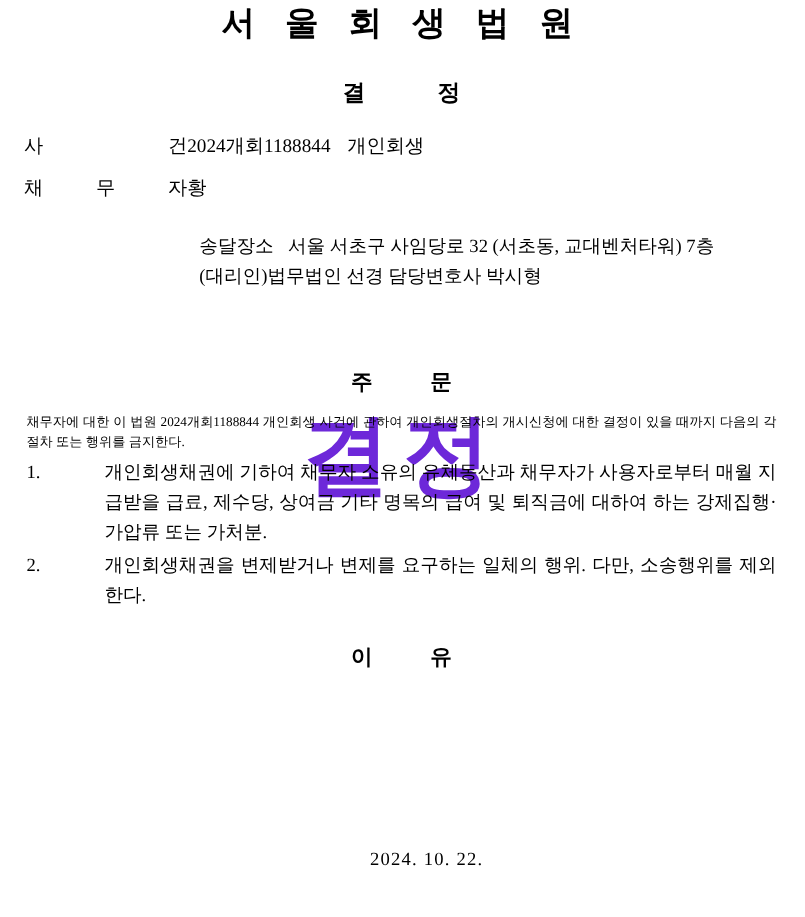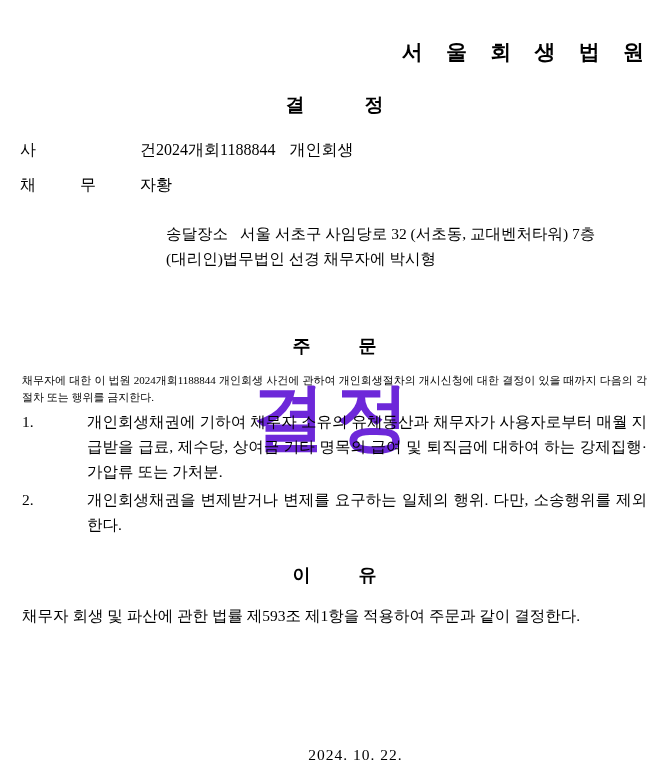--- a/index.html
+++ b/index.html
@@ -23,11 +23,10 @@
     padding: 0 18px;
   }
   .court-title {
-    text-align: right;
-    font-size: 21px;
+    text-align: center;
+    font-size: 28px;
     font-weight: bold;
     letter-spacing: 9px;
-    margin-top: 38px;
     font-family: "Liberation Serif", serif;
   }
   .doc-kind {

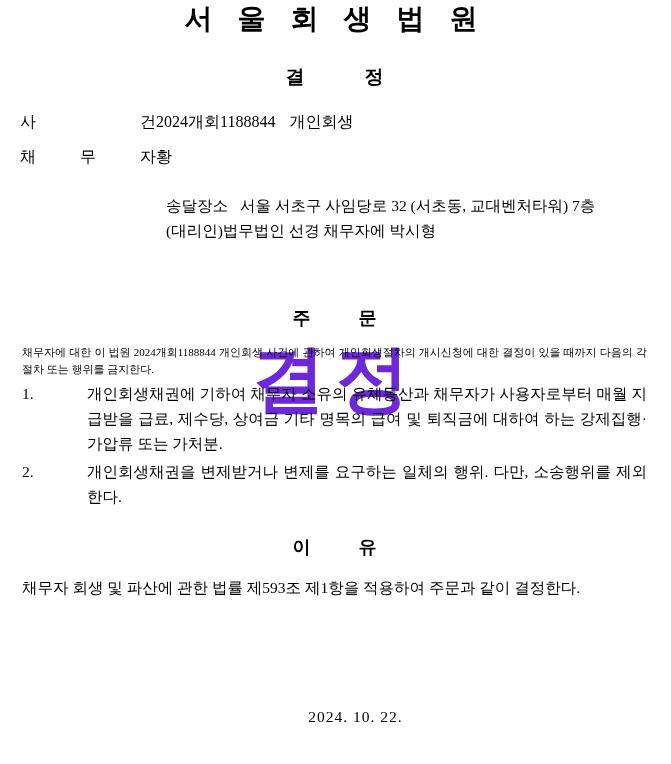--- a/index.html
+++ b/index.html
@@ -191,7 +191,7 @@
       <div>
         <span>송달장소</span><span class="sp"></span><span>서울 서초구 사임당로 32 (서초동, 교대벤처타워) 7층</span>
       </div>
-      <div>(대리인)법무법인 선경 채무자에 박시형</div>
+      <div>(대리인)법무법인 선경 담당변호사 박시형</div>
     </div>
 
     <div class="section-head juumun">

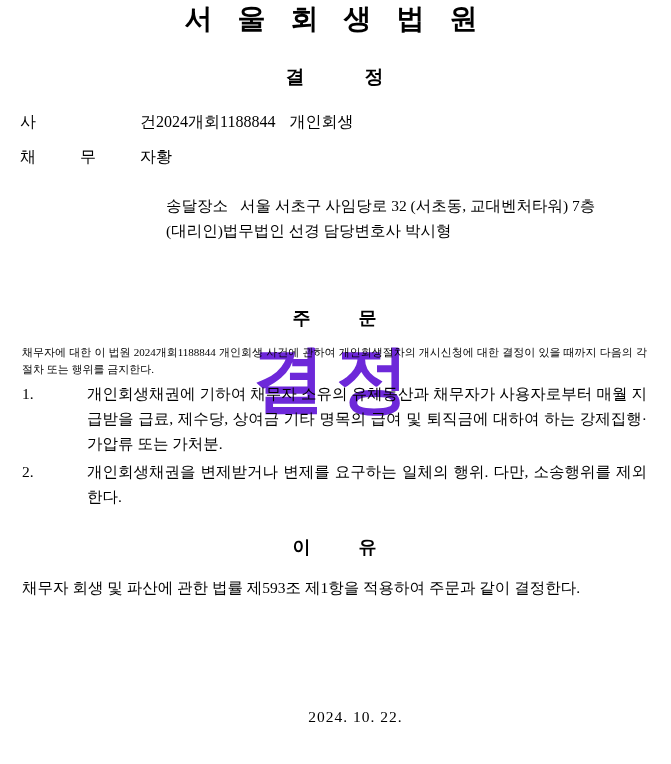--- a/index.html
+++ b/index.html
@@ -215,7 +215,6 @@
       <span>이</span><span class="gap"></span><span>유</span>
     </div>
 
-    <div class="reason-text">채무자 회생 및 파산에 관한 법률 제593조 제1항을 적용하여 주문과 같이 결정한다.</div>
 
   </div>
 

